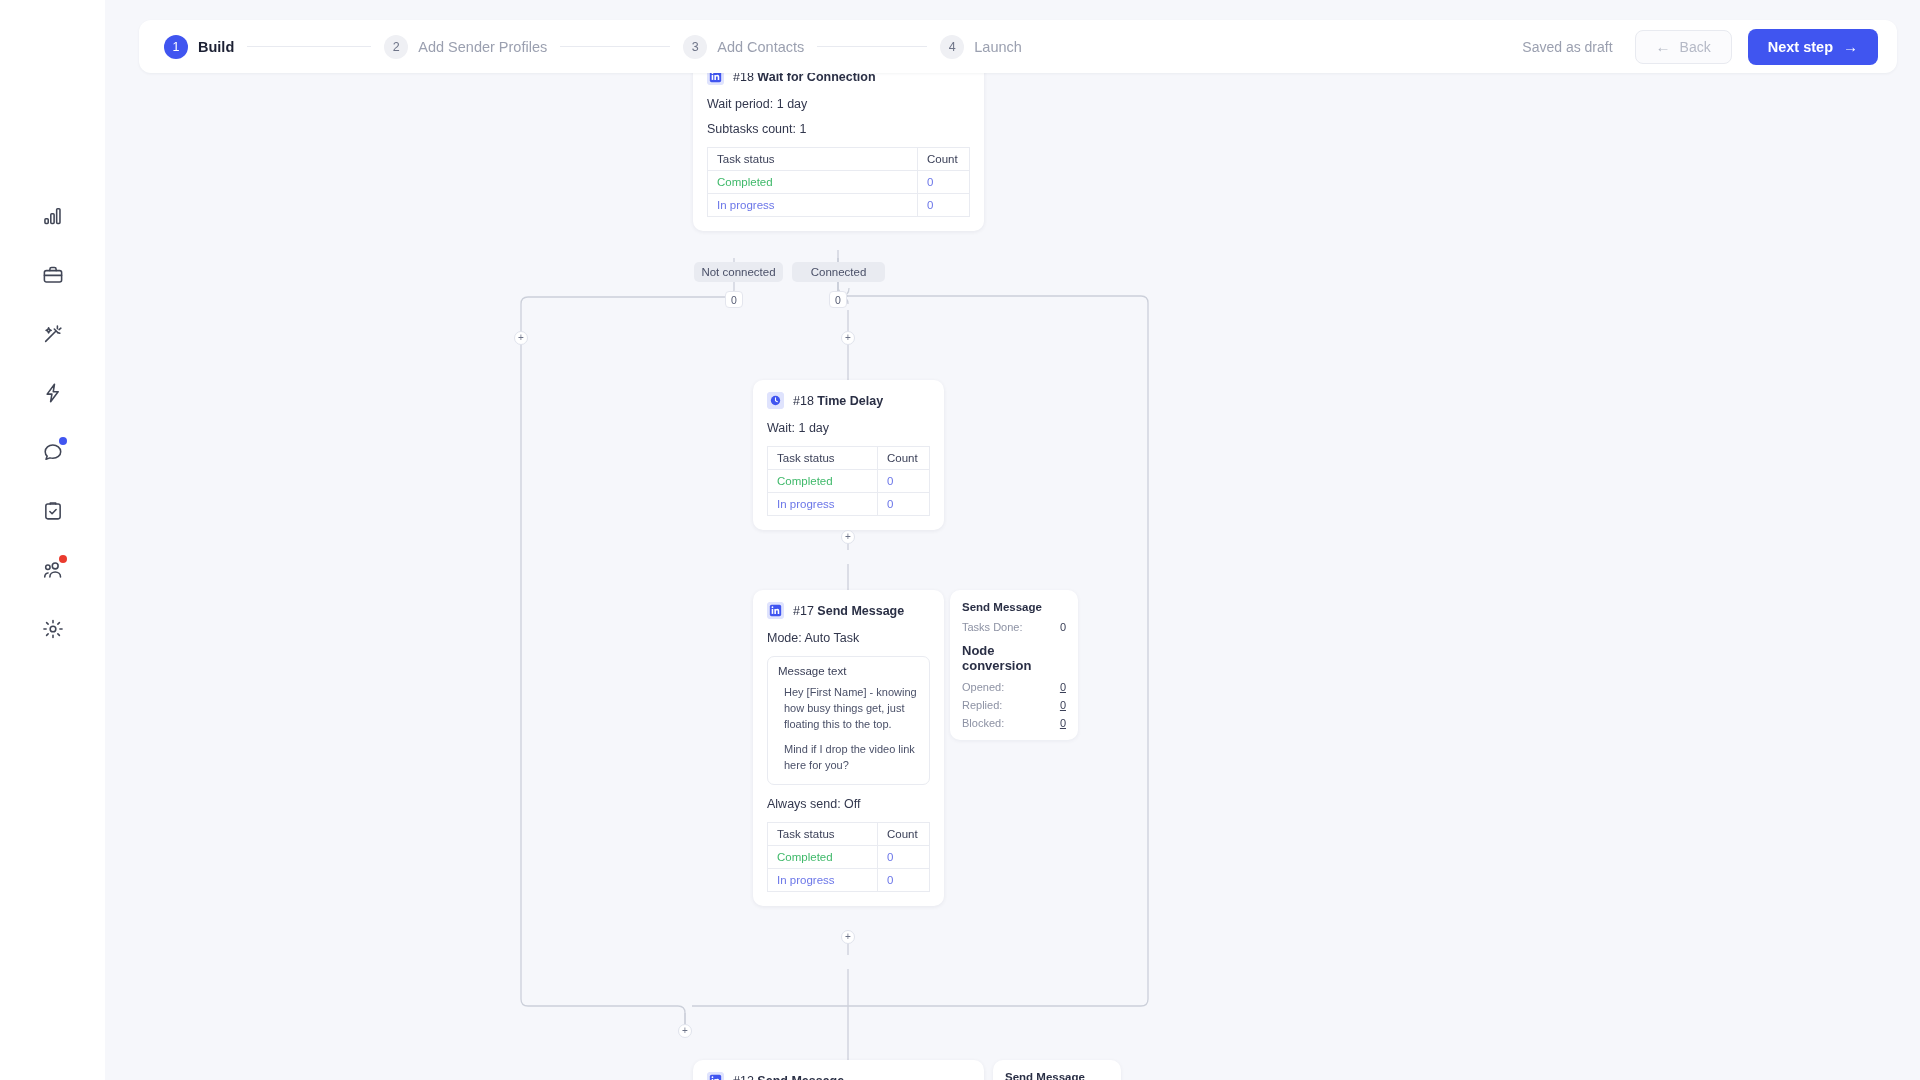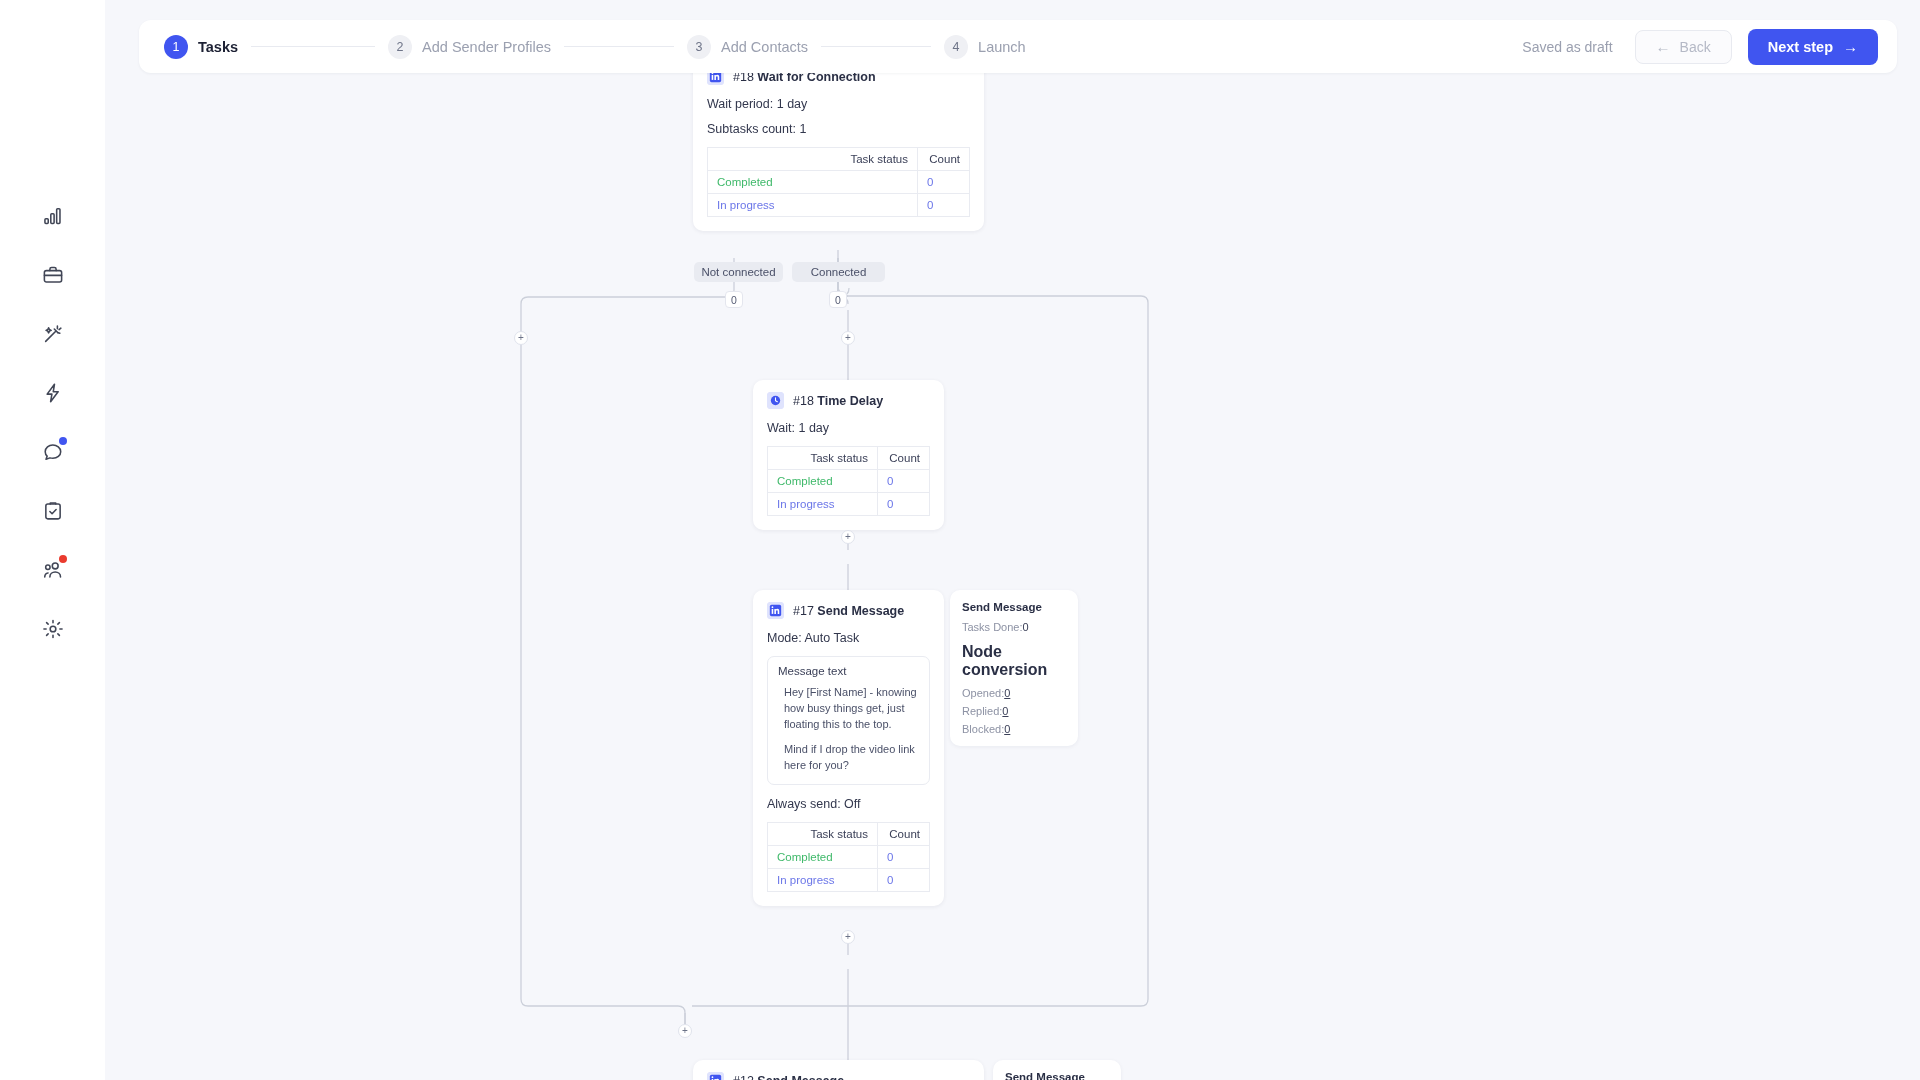--- a/index.html
+++ b/index.html
@@ -523,7 +523,7 @@
 
       <div class="step">
         <span class="step-num active">1</span>
-        <span class="step-label active">Tasks</span>
+        <span class="step-label active">Build</span>
       </div>
       <div class="step-line"></div>
 

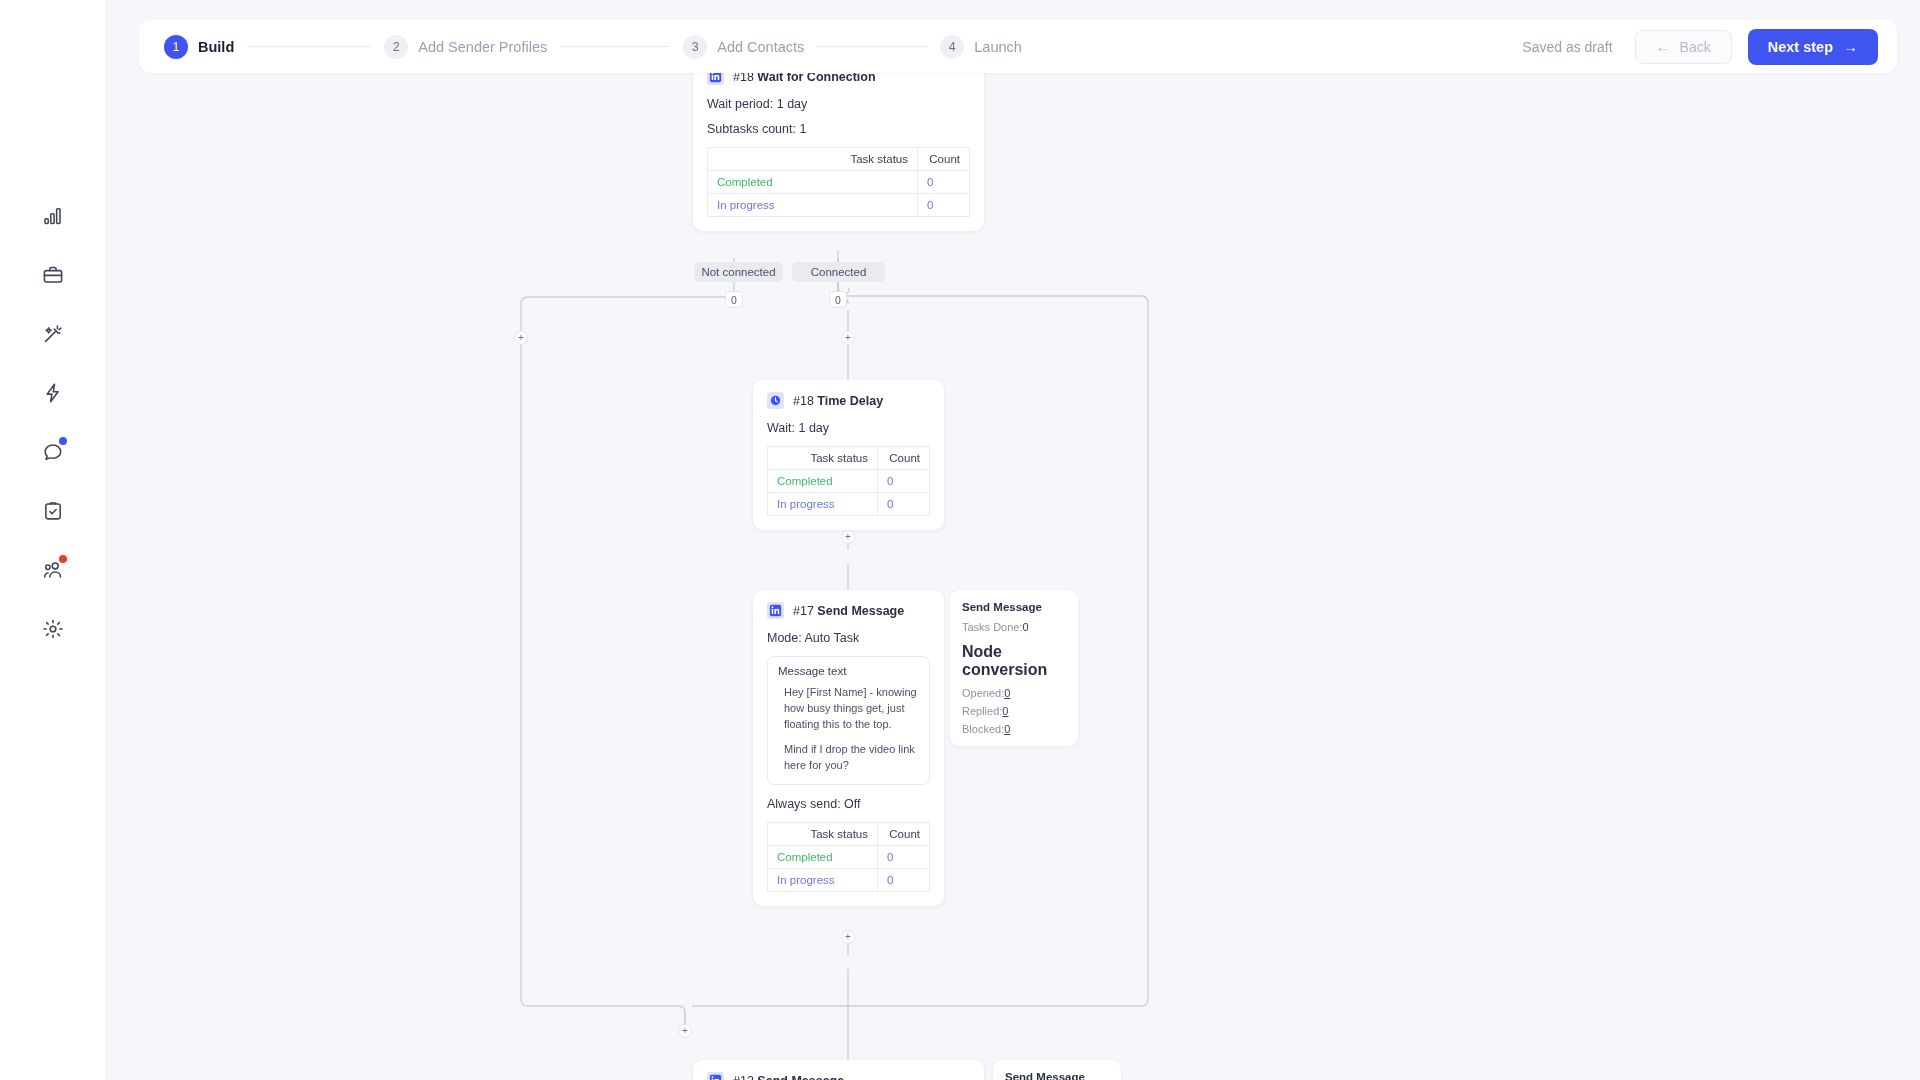--- a/index.html
+++ b/index.html
@@ -126,7 +126,7 @@
     text-align: left; padding: 5px 9px; border: 1px solid #e9ebf1;
     font-weight: normal;
   }
-  table.stats th { color: #3b4058; text-align: right; }
+  table.stats th { color: #3b4058; }
   table.stats td.k-done { color: #3fb96a; }
   table.stats td.k-prog { color: #6b76e8; }
   table.stats td.v { color: #6b76e8; }

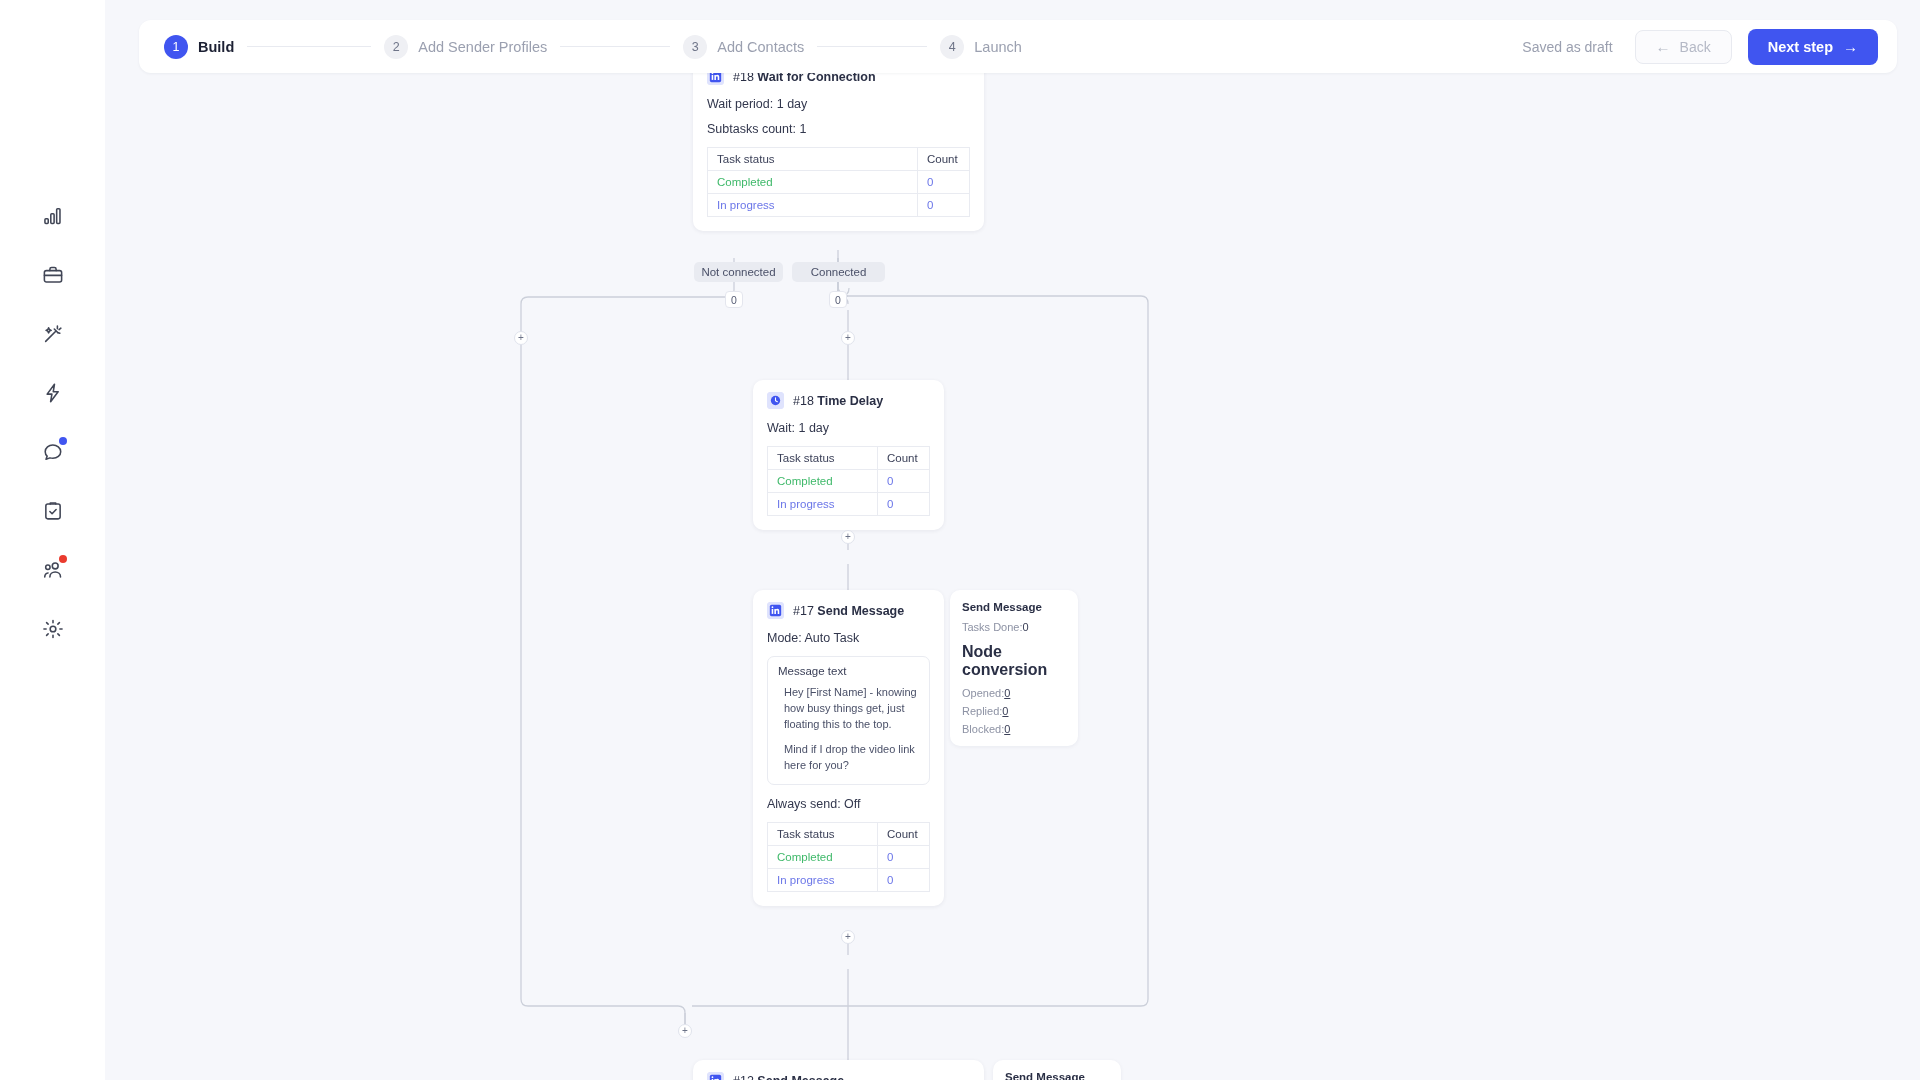--- a/index.html
+++ b/index.html
@@ -151,7 +151,7 @@
   }
   .sp-title { font-size: 11.5px; font-weight: bold; color: #2a2f45; margin-bottom: 8px; }
   .sp-line {
-    display: flex; align-items: baseline;
+    display: flex; justify-content: space-between; align-items: baseline;
     font-size: 11px; color: #8d92a4; margin-bottom: 6px;
   }
   .sp-line .sv { color: #3b4058; }

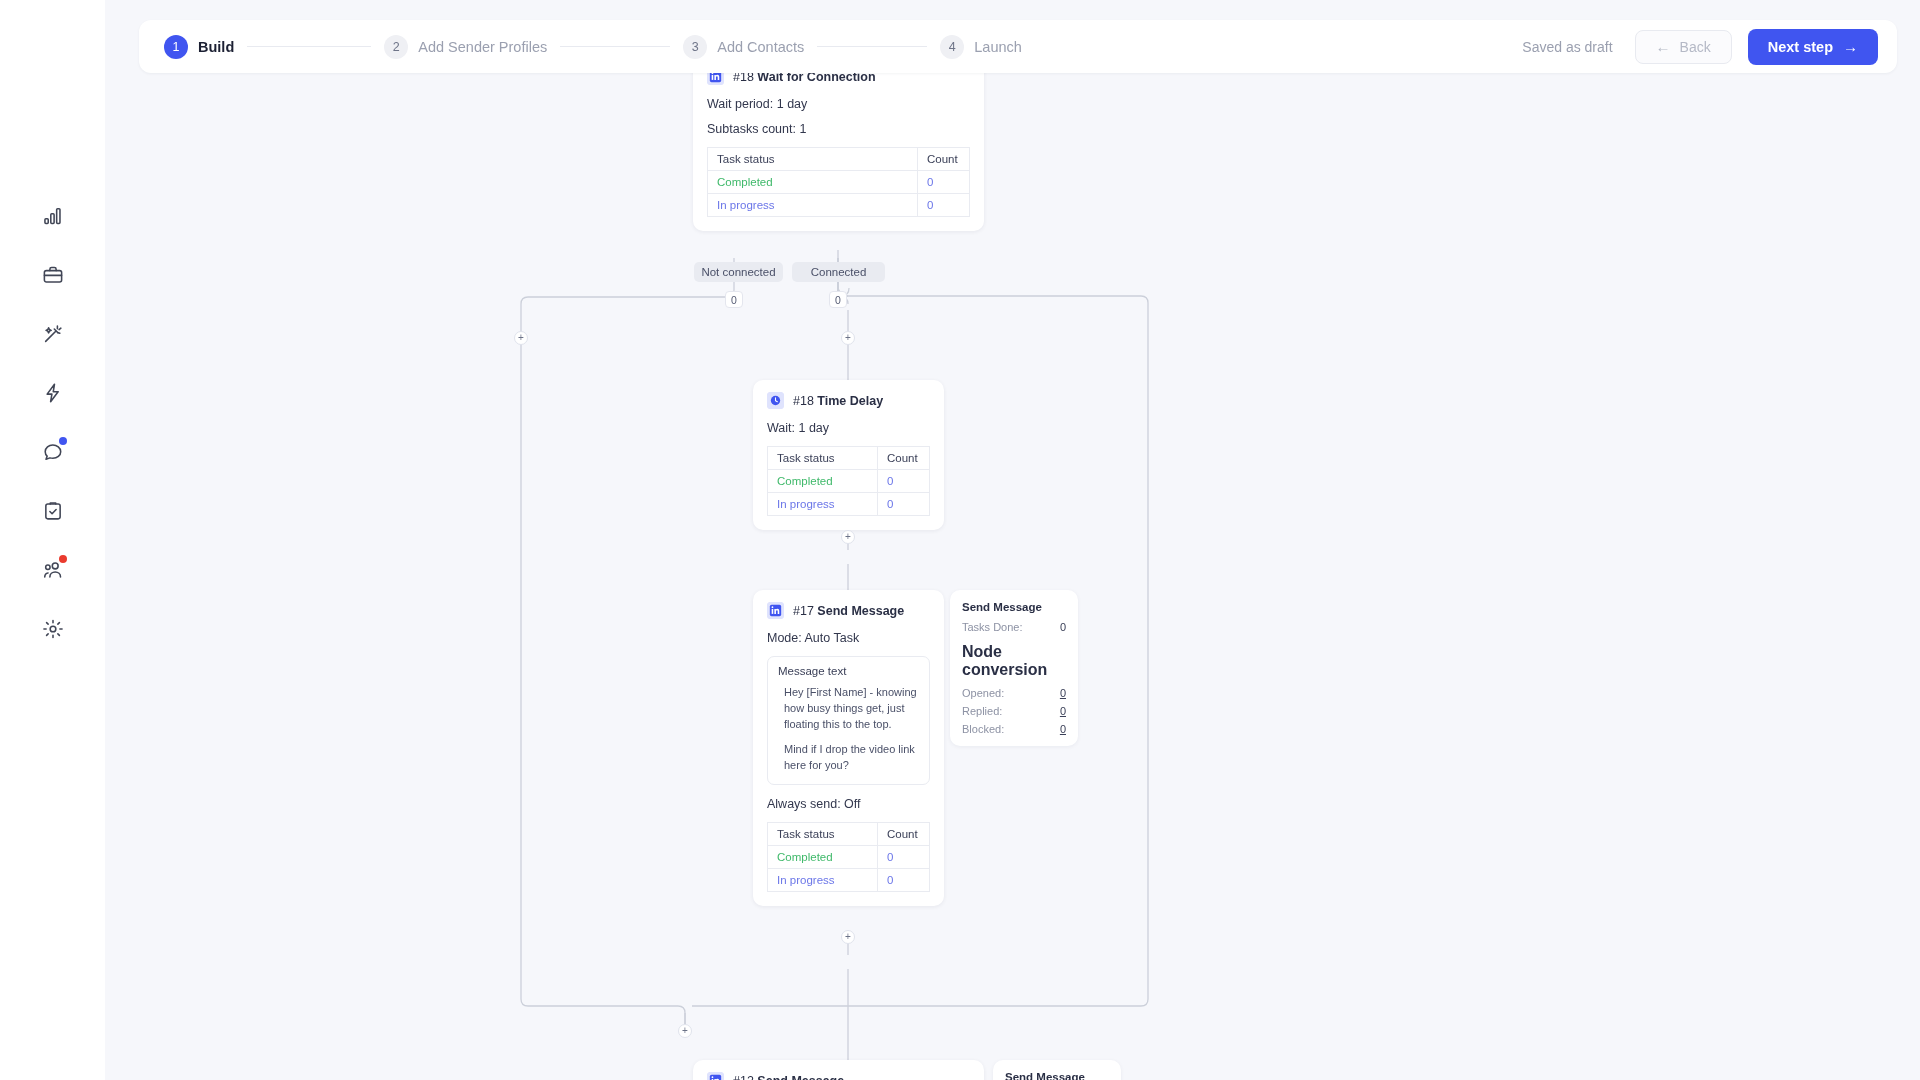--- a/index.html
+++ b/index.html
@@ -156,7 +156,7 @@
   }
   .sp-line .sv { color: #3b4058; }
   .sp-line .sv.link { color: #3b4058; text-decoration: underline; cursor: pointer; }
-  .sp-sub { font-size: 16px; font-weight: bold; color: #2a2f45; margin: 10px 0 8px; }
+  .sp-sub { font-size: 13px; font-weight: bold; color: #2a2f45; margin: 10px 0 8px; }
 
   
   .pill {

